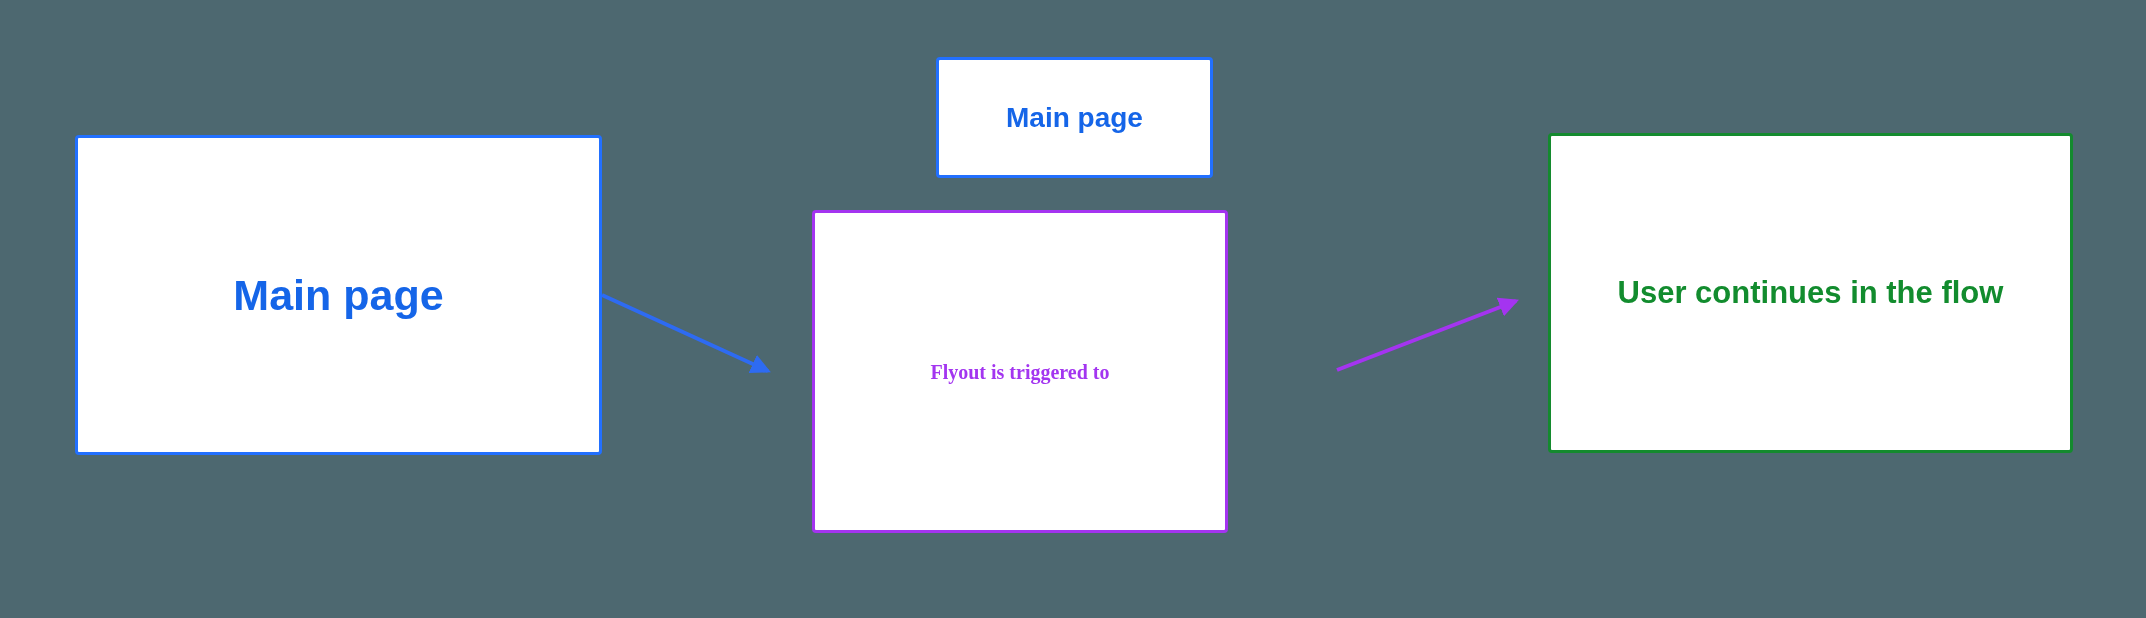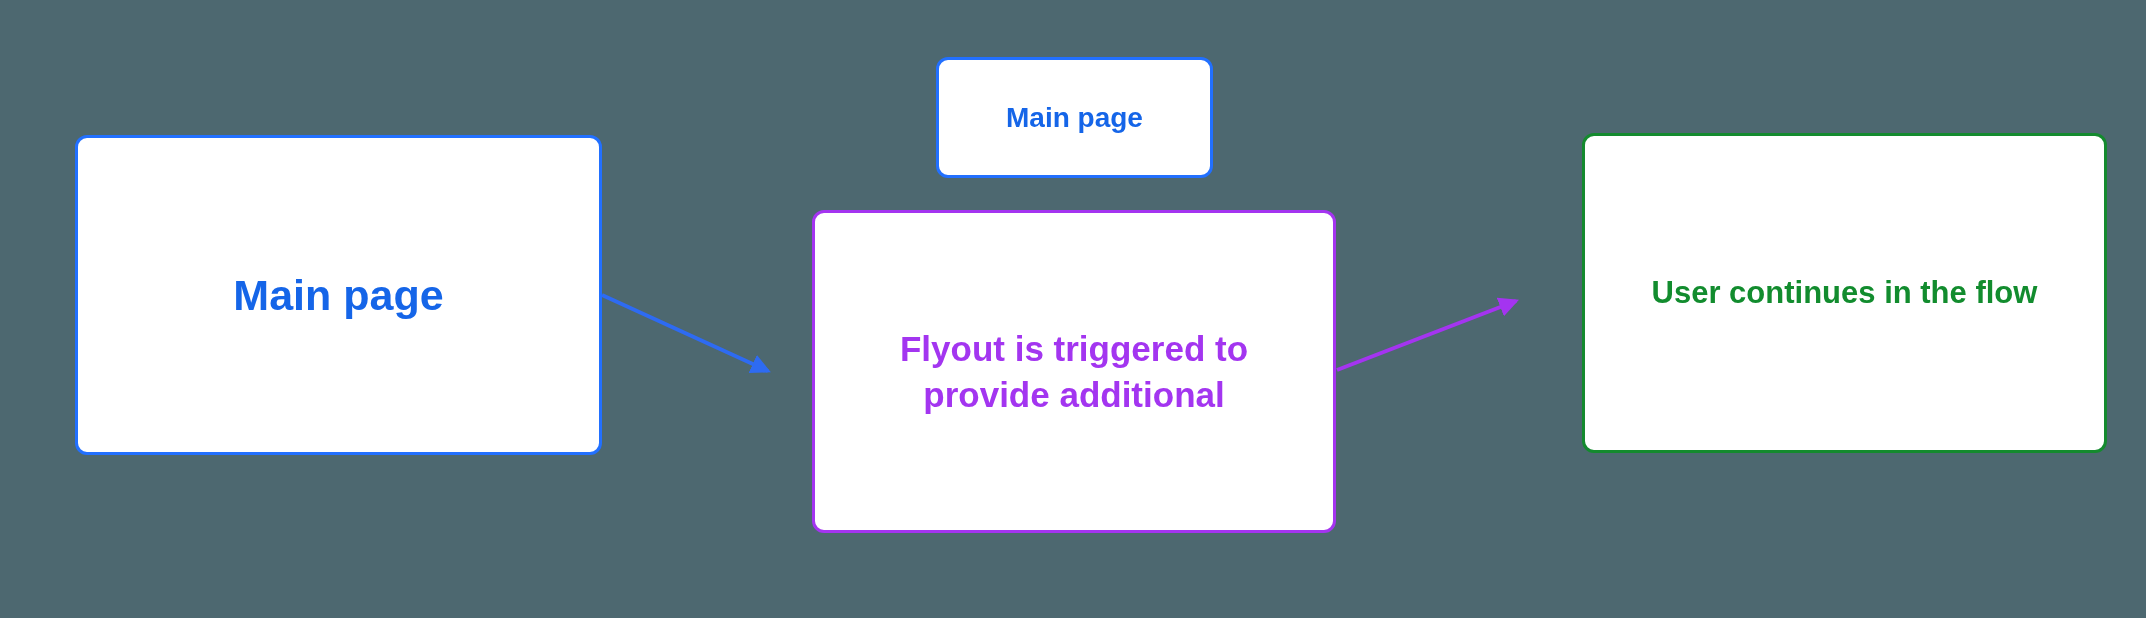--- a/index.html
+++ b/index.html
@@ -18,7 +18,7 @@
   .node {
     position: absolute;
     background: #ffffff;
-    border-radius: 12px;
+    border-radius: 4px;
     display: flex;
     flex-direction: column;
     align-items: center;

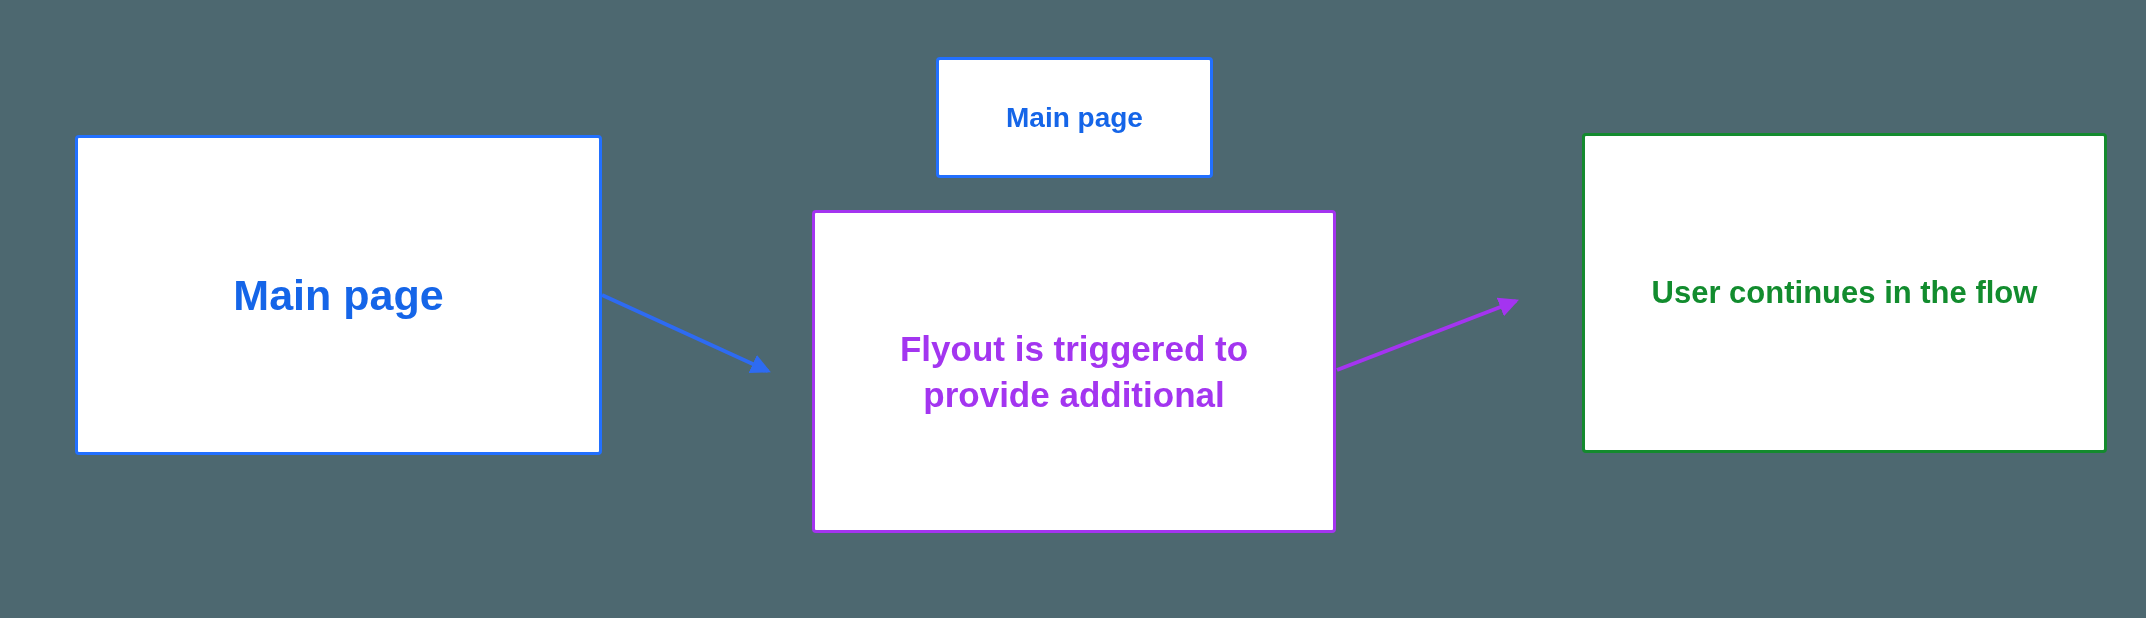--- a/index.html
+++ b/index.html
@@ -55,7 +55,6 @@
     border: 3px solid #148a2e;
     color: #128c2e;
     font-size: 31px;
-    margin-left: 34px;
   }
   .arrow-layer {
     position: absolute;

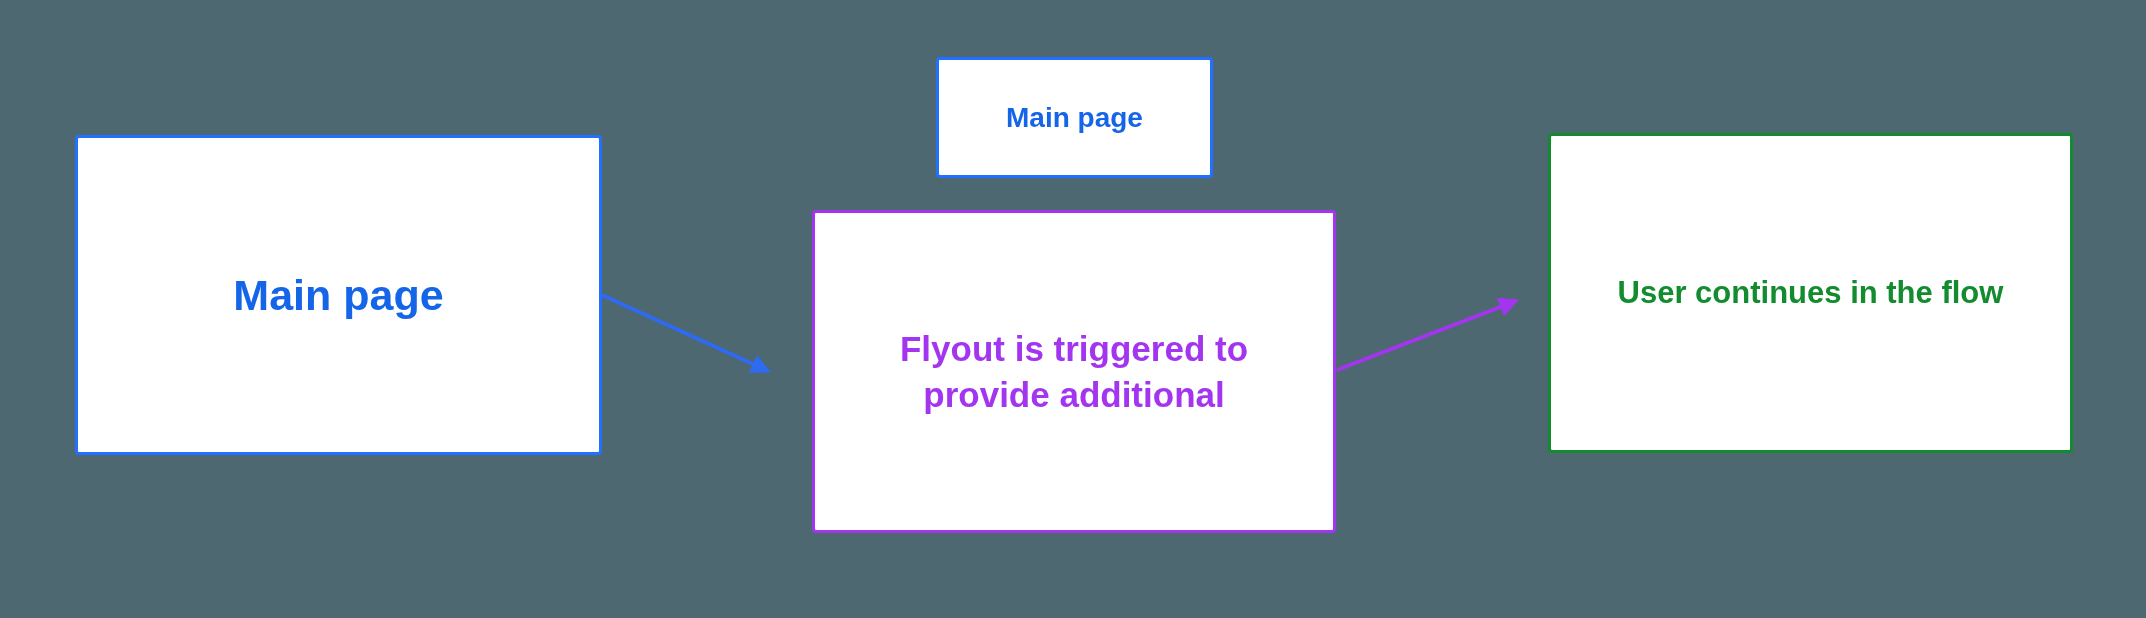--- a/index.html
+++ b/index.html
@@ -43,11 +43,12 @@
   }
   .node-flyout {
     left: 812px; top: 210px;
-    width: 524px; height: 323px;
+    width: 416px; height: 323px;
     border: 3px solid #a434f0;
     color: #a335f0;
-    font-size: 35px;
+    font-size: 20px;
     line-height: 46px;
+    font-family: Liberation Serif, serif;
   }
   .node-continue {
     left: 1548px; top: 133px;

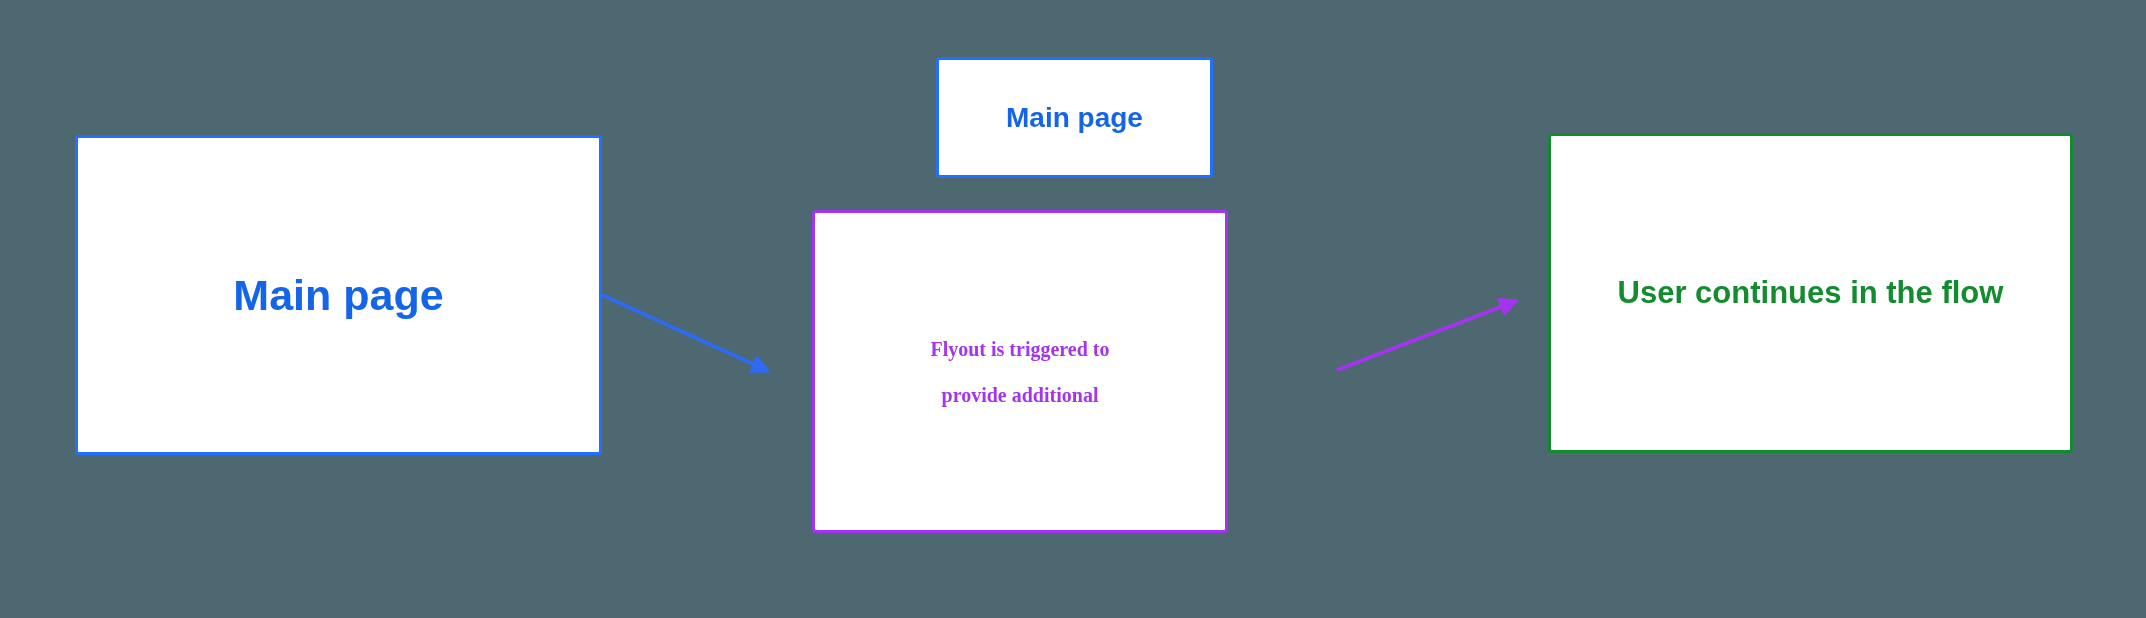--- a/index.html
+++ b/index.html
@@ -93,7 +93,6 @@
 
   <div class="node node-flyout">
     <div>Flyout is triggered to</div>
-    <div>provide additional</div>
   </div>
 
   <div class="node node-continue">

